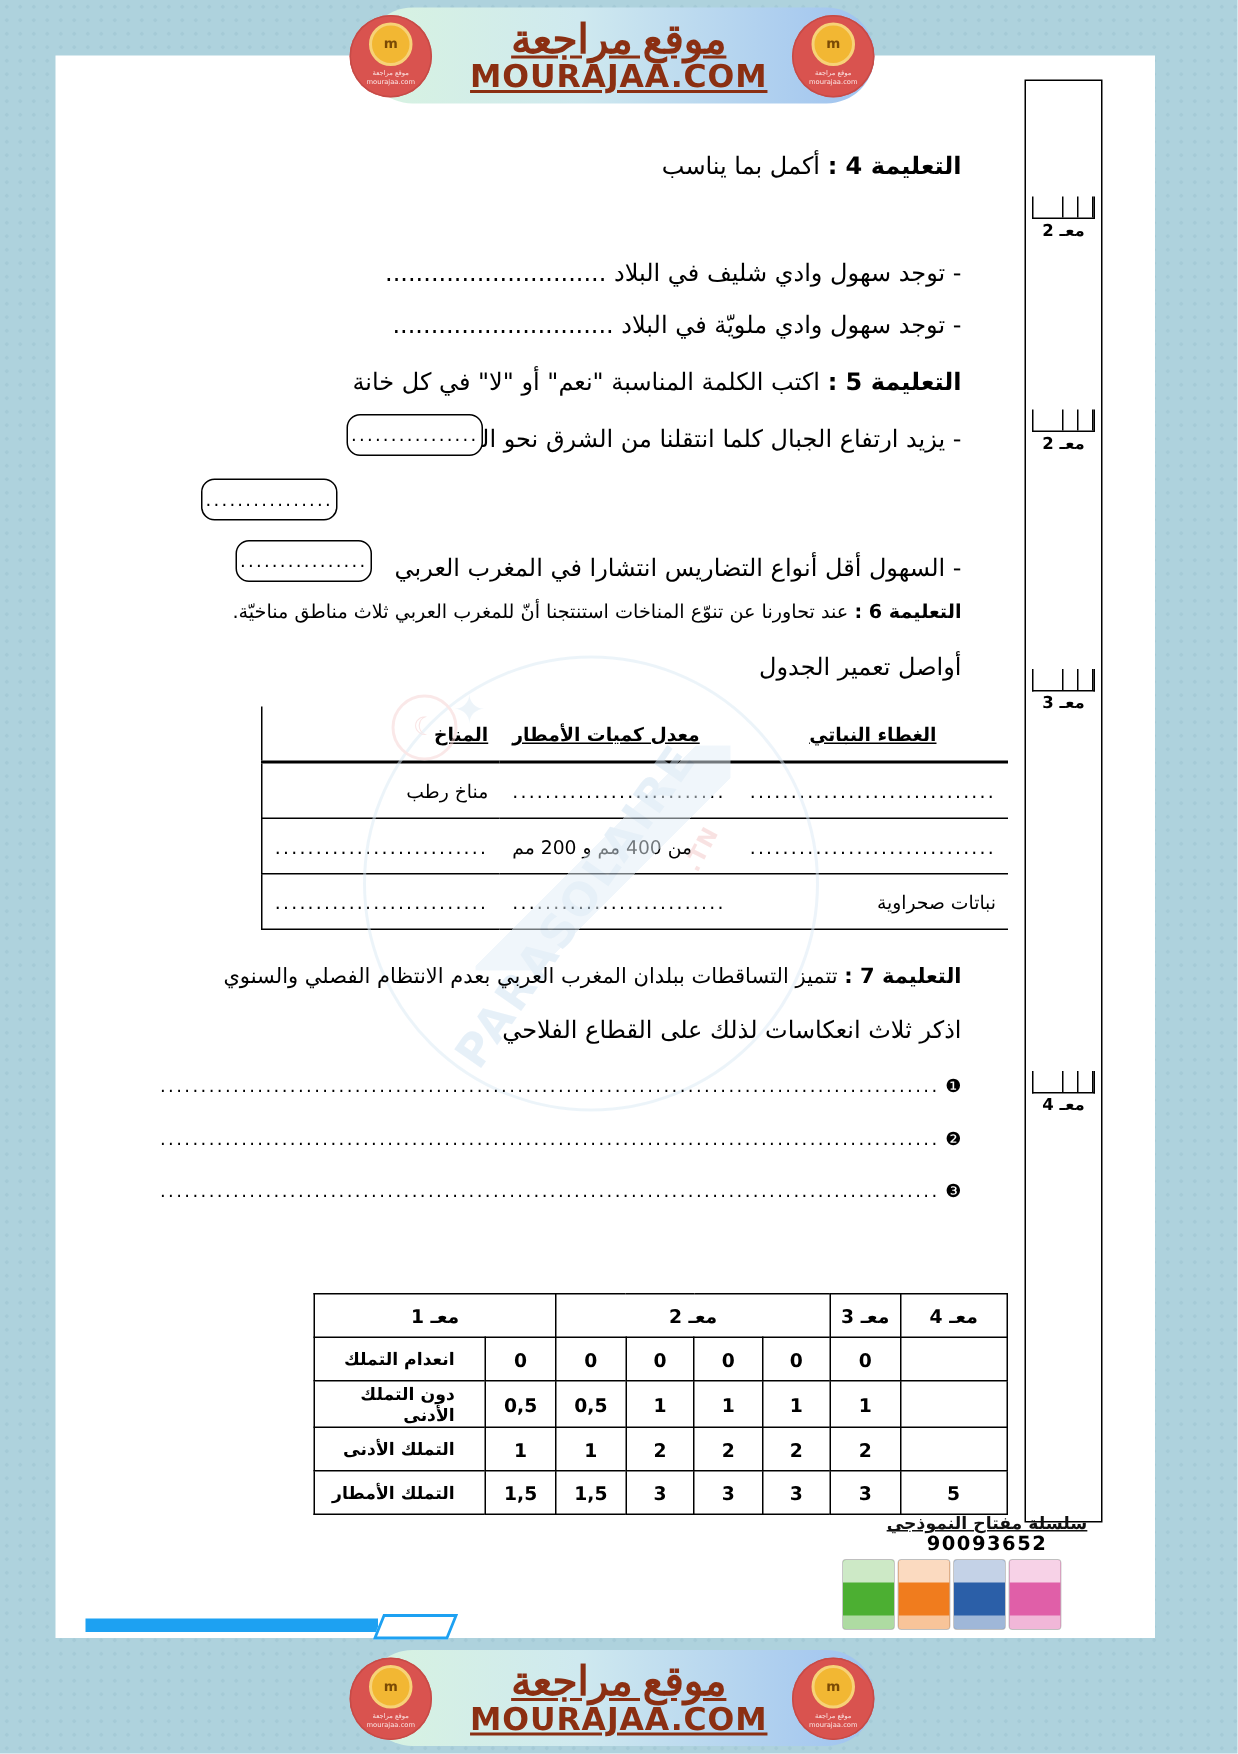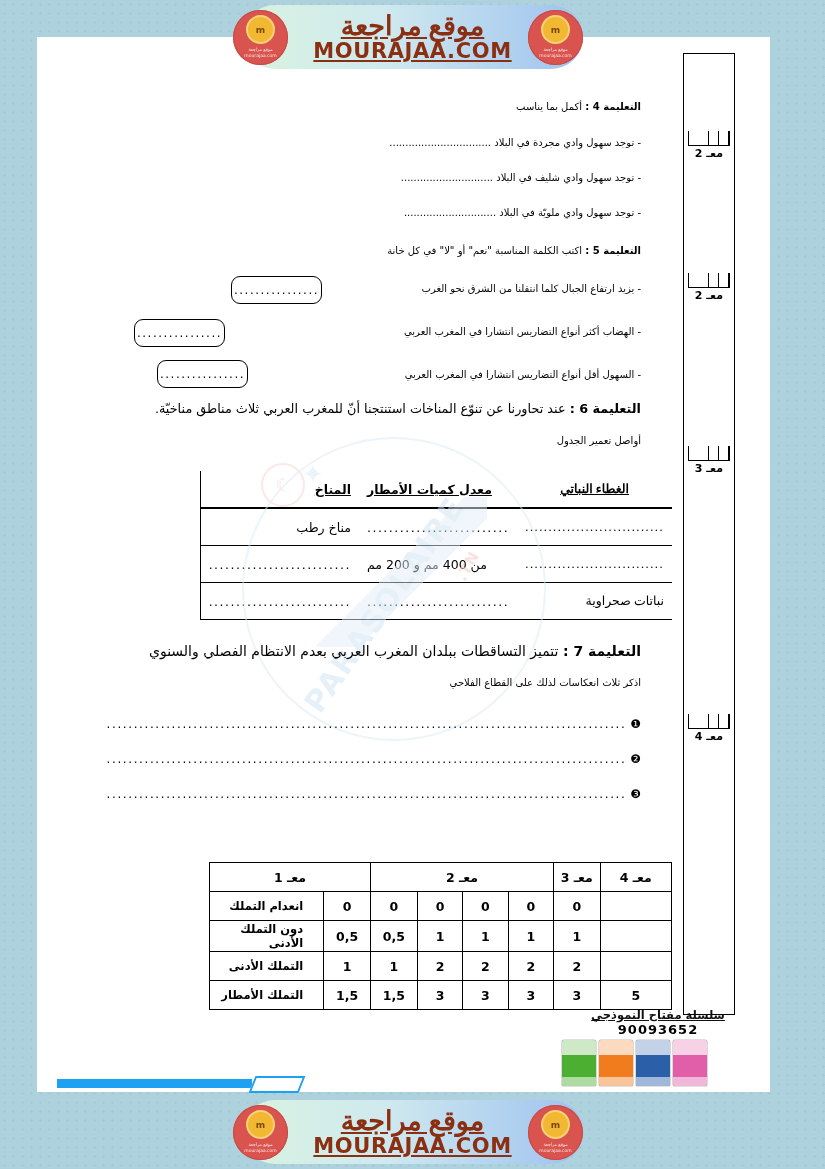--- a/index.html
+++ b/index.html
@@ -101,7 +101,7 @@
     color:#000;
   }
   .ins-line{
-    position:absolute;right:36px;font-size:10px;white-space:nowrap;
+    position:absolute;right:36px;font-size:16px;white-space:nowrap;
   }
   .ins-title{font-weight:700;}
   .dotline{letter-spacing:1.6px;}

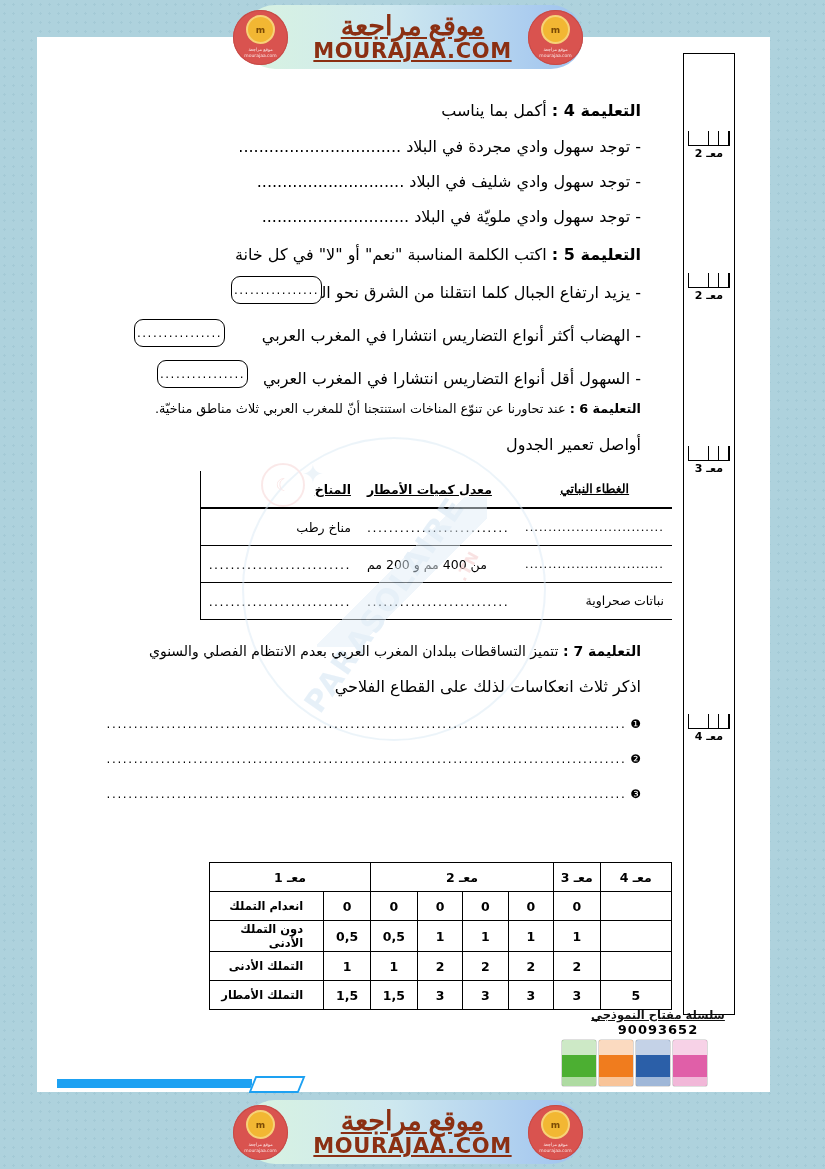--- a/index.html
+++ b/index.html
@@ -228,7 +228,6 @@
       <span class="ins-title">التعليمة 4 :</span>
       <span>أكمل بما يناسب</span>
     </div>
-    <div class="ins-line dotline" style="top:100px;">- توجد سهول وادي مجردة في البلاد ................................</div>
     <div class="ins-line dotline" style="top:135px;">- توجد سهول وادي شليف في البلاد .............................</div>
     <div class="ins-line dotline" style="top:170px;">- توجد سهول وادي ملويّة في البلاد .............................</div>
 

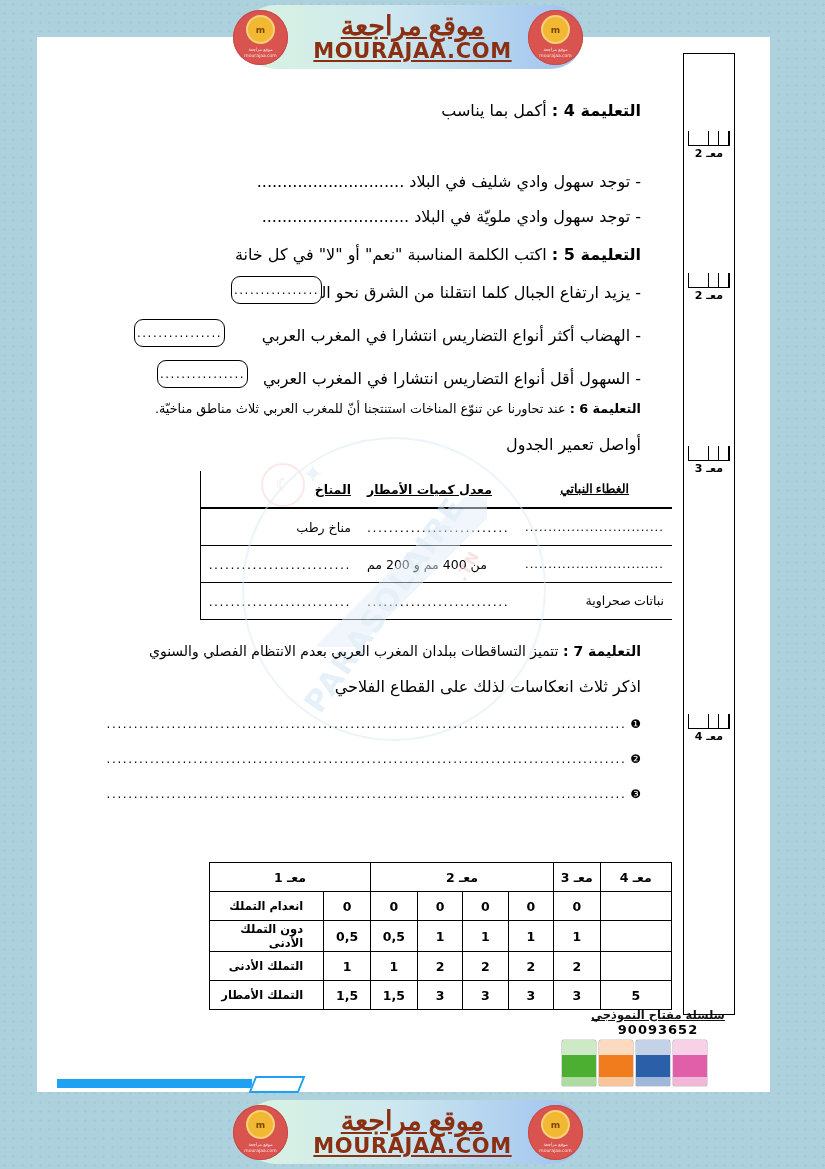--- a/index.html
+++ b/index.html
@@ -239,7 +239,6 @@
     <div class="ins-line" style="top:246px;">- يزيد ارتفاع الجبال كلما انتقلنا من الشرق نحو الغرب</div>
     <div class="ansbox" style="left:194px;top:239px;width:89px;">................</div>
 
-    <div class="ins-line" style="top:289px;">- الهضاب أكثر أنواع التضاريس انتشارا في المغرب العربي</div>
     <div class="ansbox" style="left:97px;top:282px;width:89px;">................</div>
 
     <div class="ins-line" style="top:332px;">- السهول أقل أنواع التضاريس انتشارا في المغرب العربي</div>

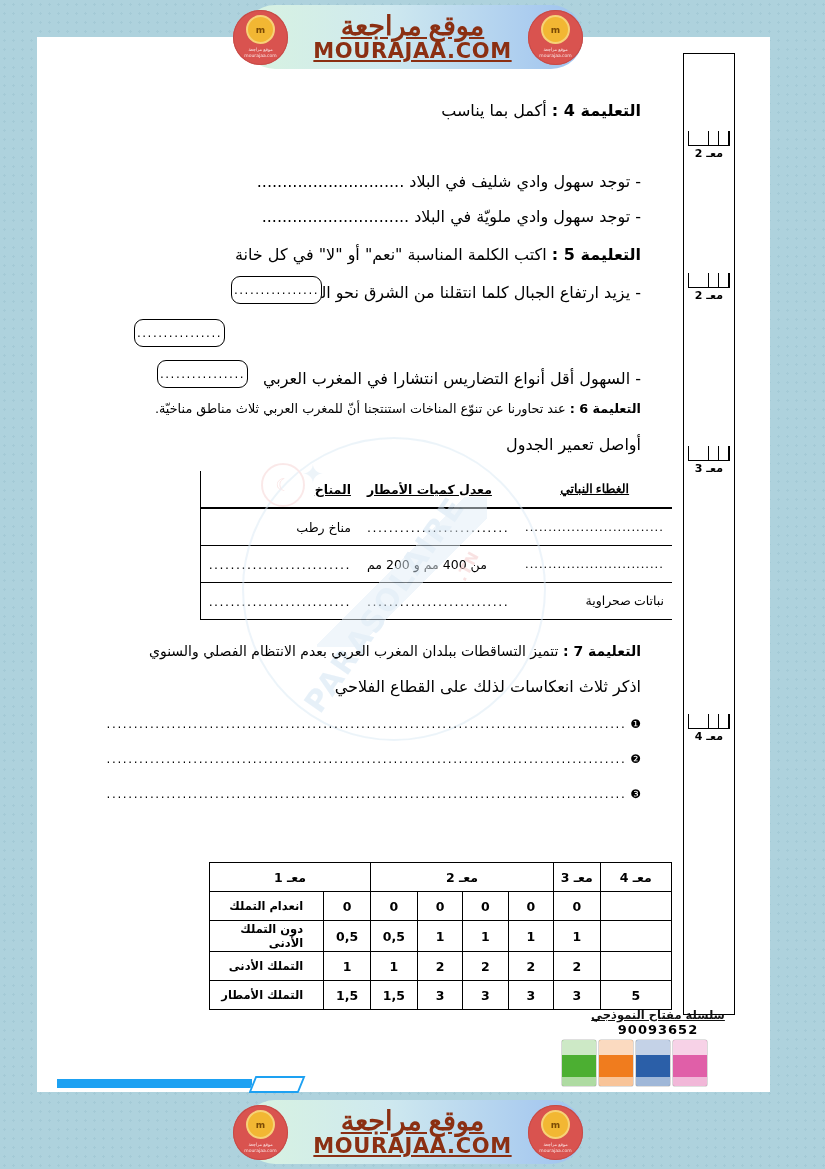--- a/index.html
+++ b/index.html
@@ -125,7 +125,7 @@
   .clim-table th{font-weight:700;text-decoration:underline;text-align:center;}
   .clim-table .c-right{border-left:1.6px solid #000;width:120px;text-align:right;}
   .clim-table .c-mid{width:176px;text-align:left;}
-  .clim-table .c-left{width:168px;font-family:Liberation Serif, serif;}
+  .clim-table .c-left{width:168px;}
   .clim-table thead th{border-bottom:2.2px solid #000;}
   .clim-table .dots{letter-spacing:1.5px;}
 

